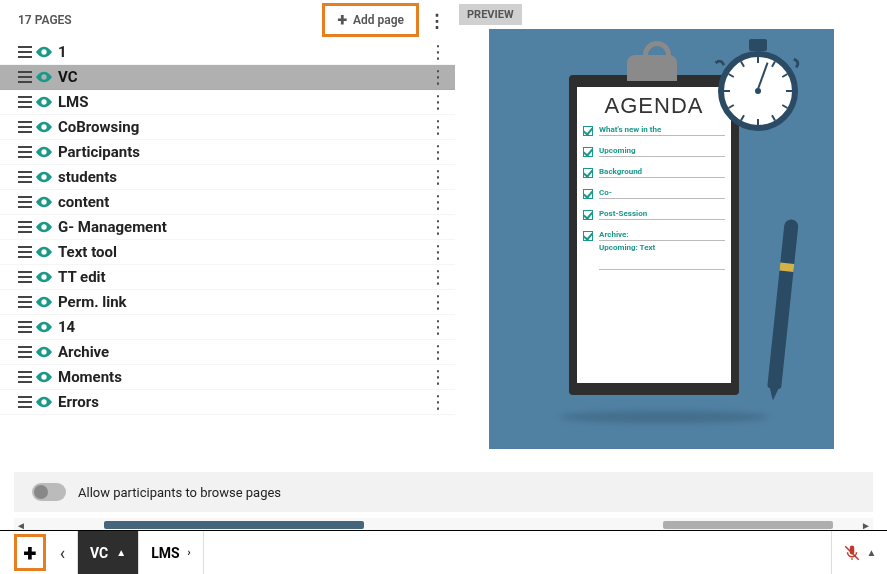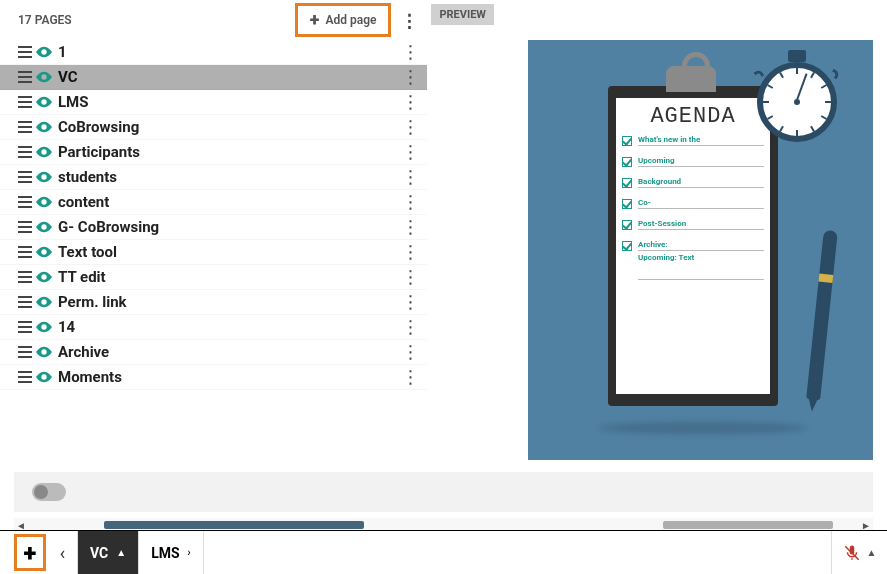--- a/index.html
+++ b/index.html
@@ -26,7 +26,7 @@
   .row-menu { width: 18px; text-align: right; color: #444; font-size: 18px; line-height:1; cursor:pointer; position:relative; }
   .row-menu::before { content: "⋮"; }
 
-  .right-col { flex: 1; display: flex; flex-direction: row; align-items: flex-end; }
+  .right-col { flex: 1; display: flex; flex-direction: column; }
   .preview-badge { align-self: flex-start; background: #d0d0d0; color: #555; font-size: 11px; font-weight: 700; padding: 4px 8px; margin: 4px 0 4px 4px; }
   .preview-canvas { margin: 0 14px 10px 34px; width: 345px; height: 420px; background: #5081a3; position: relative; overflow: hidden; }
 

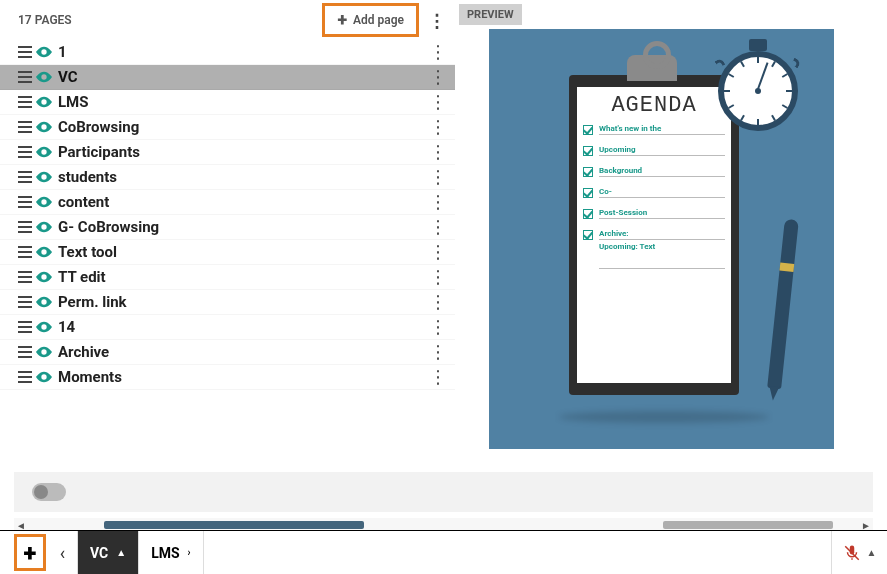--- a/index.html
+++ b/index.html
@@ -35,7 +35,7 @@
   .clipboard-clip::after { content:""; position:absolute; left:16px; top:-14px; width:18px; height:18px; border:5px solid #8a8a8a; border-radius:50%; }
   .clipboard-board { position:absolute; left: 80px; top: 46px; width: 170px; height: 320px; background: #2e2e2e; border-radius: 4px; }
   .clipboard-paper { position:absolute; left: 8px; top: 12px; right: 8px; bottom: 12px; background: #fff; }
-  .agenda-title { text-align:center; font-size: 22px; font-weight:400; color:#333; letter-spacing:1px; margin-top:6px; font-family: Liberation Mono, monospace;}
+  .agenda-title { text-align:center; font-size: 22px; font-weight:400; color:#333; letter-spacing:1px; margin-top:6px; font-family: Liberation Sans, sans-serif;}
   .agenda-items { padding: 6px 6px 0 6px; }
   .agenda-item { display:flex; align-items:center; gap:6px; margin-bottom: 10px; }
   .agenda-check { width:10px; height:10px; border:1px solid #1a998a; position:relative; flex:none; }

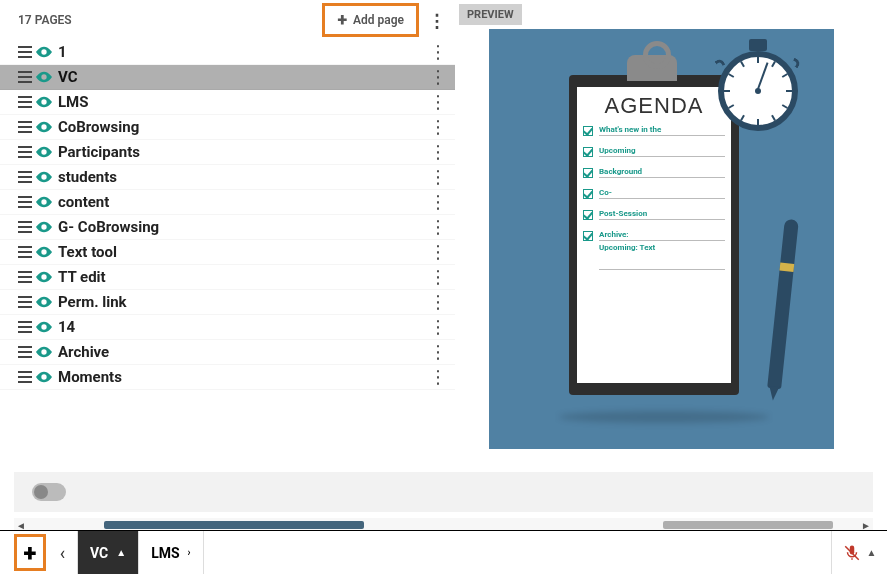--- a/index.html
+++ b/index.html
@@ -245,7 +245,7 @@
               <path fill="#1a998a" d="M12 0C5 0 0 8 0 8s5 8 12 8 12-8 12-8S19 0 12 0zm0 12a4 4 0 1 1 0-8 4 4 0 0 1 0 8z"></path>
             </svg>
           </span>
-          <span class="page-label">G- CoBrowsing</span>
+          <span class="page-label">G- Management</span>
           <span class="row-menu"></span>
         </div>
         <div class="page-row">

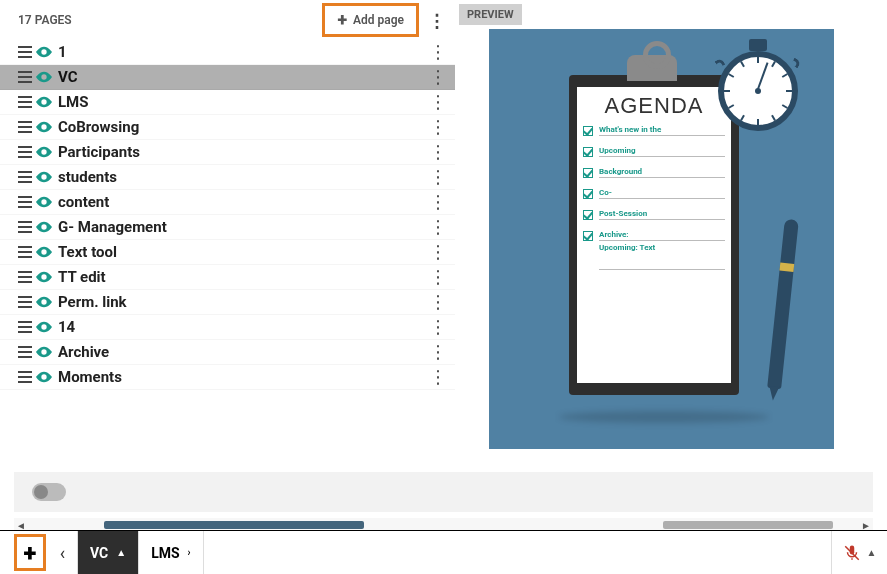--- a/index.html
+++ b/index.html
@@ -354,6 +354,24 @@
             </svg>
           </span>
           <span class="page-label">Moments</span>
+          <span class="row-menu"></span>
+        </div>
+        <div class="page-row">
+          <span class="drag-icon">
+            <svg width="14" height="12" viewBox="0 0 14 12">
+              <g fill="#444">
+                <rect y="0" width="14" height="2"></rect>
+                <rect y="5" width="14" height="2"></rect>
+                <rect y="10" width="14" height="2"></rect>
+              </g>
+            </svg>
+          </span>
+          <span class="eye-icon">
+            <svg width="16" height="12" viewBox="0 0 24 16">
+              <path fill="#1a998a" d="M12 0C5 0 0 8 0 8s5 8 12 8 12-8 12-8S19 0 12 0zm0 12a4 4 0 1 1 0-8 4 4 0 0 1 0 8z"></path>
+            </svg>
+          </span>
+          <span class="page-label">Errors</span>
           <span class="row-menu"></span>
         </div>
       </div>

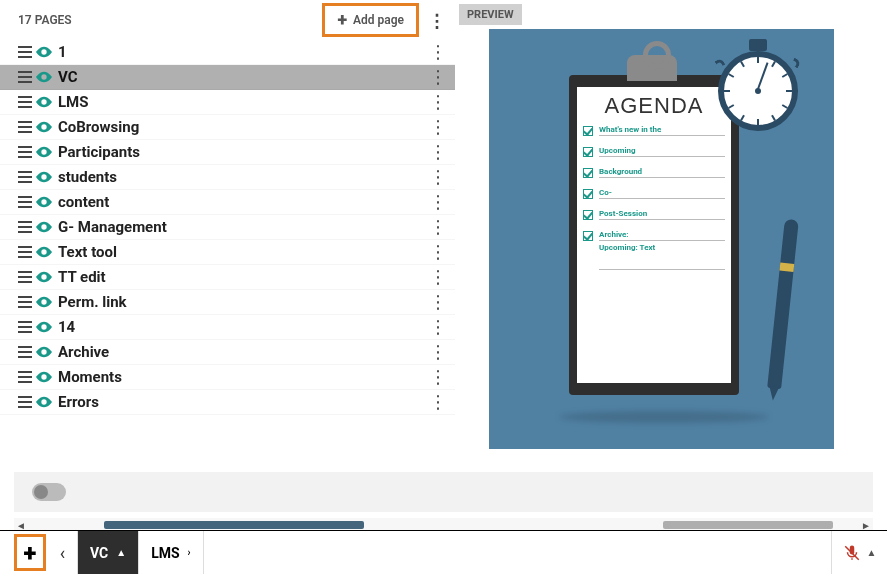--- a/index.html
+++ b/index.html
@@ -439,6 +439,7 @@
 
 <div class="toggle-row">
   <div class="toggle"></div>
+  <div class="toggle-label">Allow participants to browse pages</div>
 </div>
 
 <div class="hscroll">

